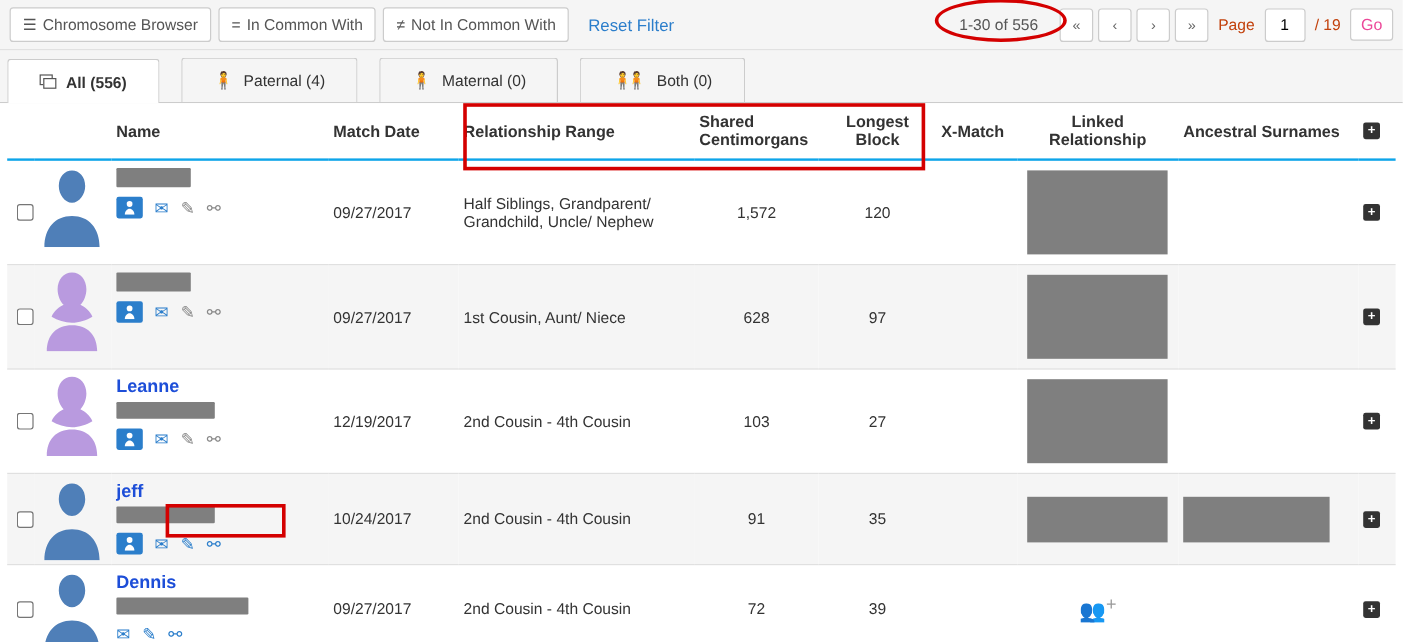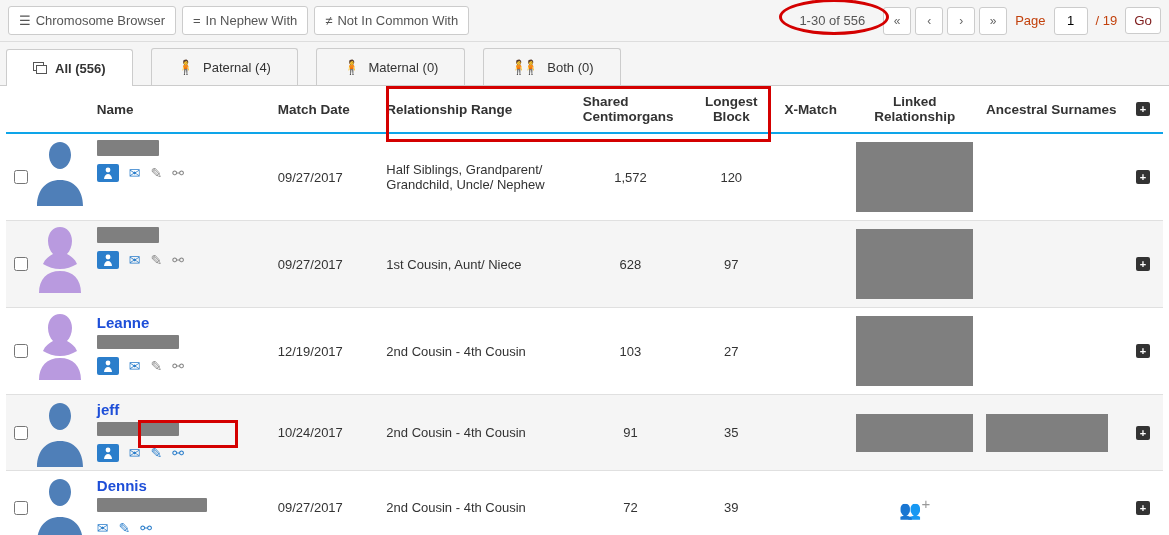--- a/index.html
+++ b/index.html
@@ -207,7 +207,7 @@
   </button>
   <button class="btn">
     <span>=</span>
-    <span>In Nephew With</span>
+    <span>In Common With</span>
   </button>
   <button class="btn">
     <span>≠</span>

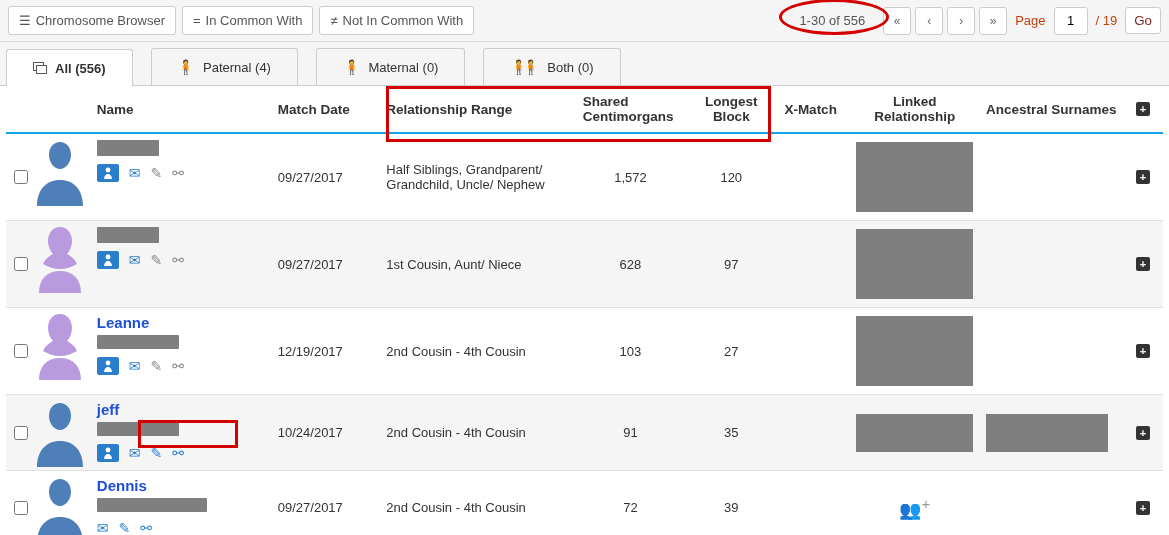--- a/index.html
+++ b/index.html
@@ -213,6 +213,7 @@
     <span>≠</span>
     <span>Not In Common With</span>
   </button>
+  <button class="link-btn">Reset Filter</button>
   <div class="spacer"></div>
   <div class="pagination">
     <span class="page-summary">

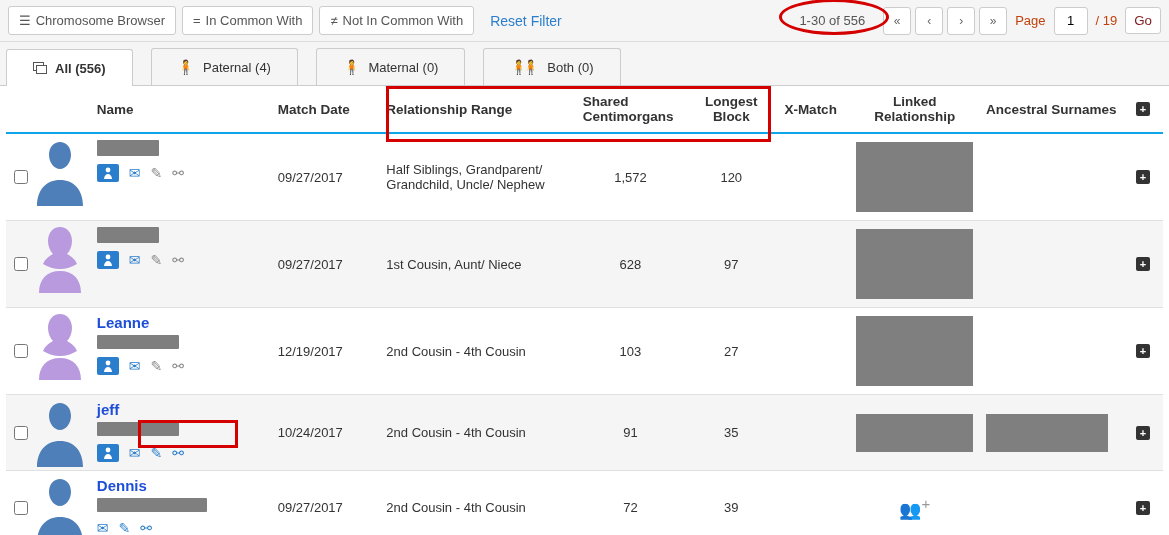--- a/index.html
+++ b/index.html
@@ -90,7 +90,7 @@
       border-radius: 3px;
       padding: 5px 8px;
       cursor: pointer;
-      color: #7f1d1d;
+      color: #ec4899;
     }
     .tabs {
       display: flex;

